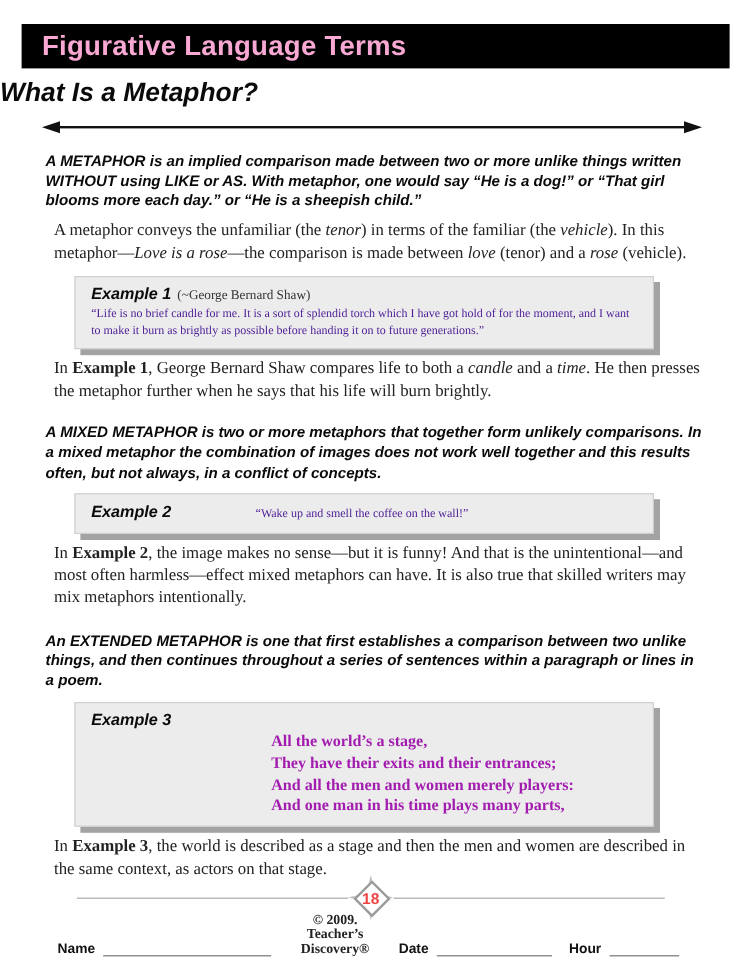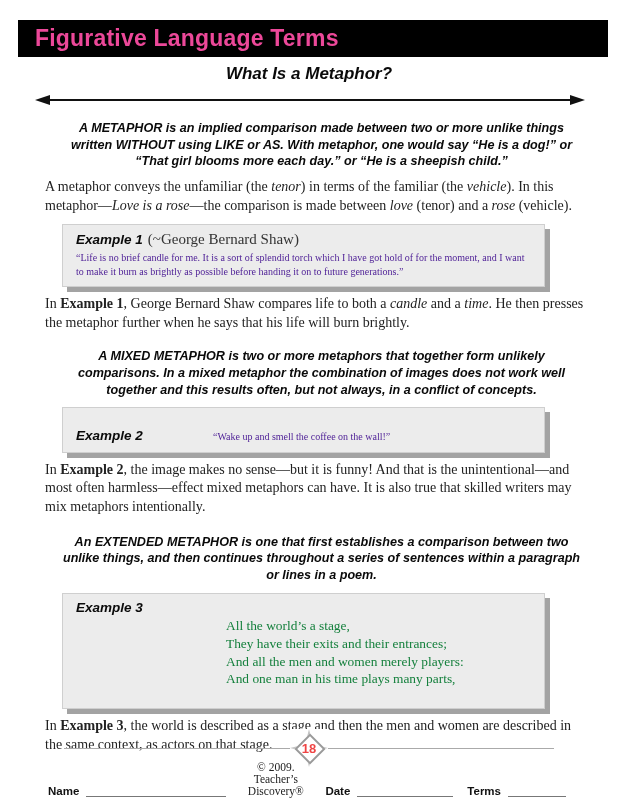--- a/index.html
+++ b/index.html
@@ -20,7 +20,7 @@
     padding-left:17px;
   }
   .header-bar .title{
-    color:#ec4899;
+    color:#f9a8d4;
     font-family:"Liberation Sans", sans-serif;
     font-weight:bold;
     font-size:23px;

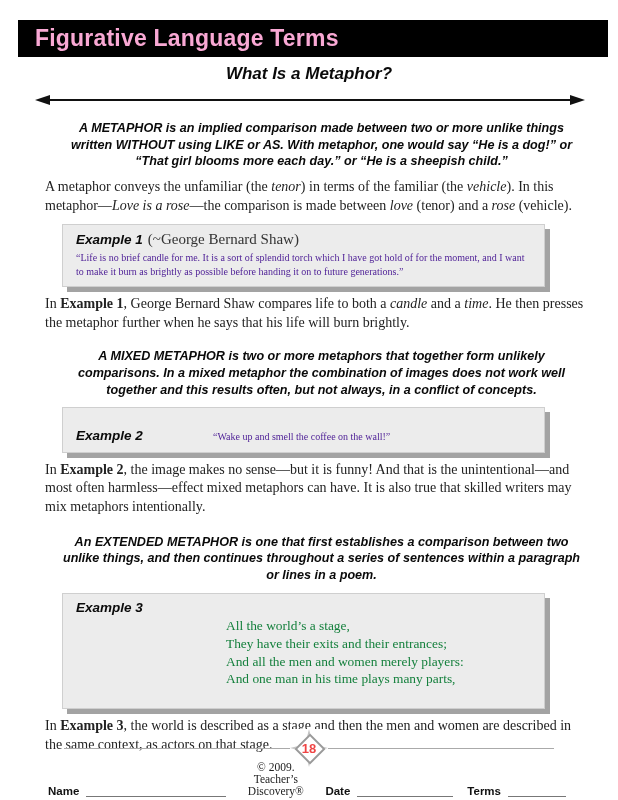--- a/index.html
+++ b/index.html
@@ -28,10 +28,9 @@
   }
   .page-title{
     margin-top:7px;
-    text-align:center;
     font-family:"Liberation Sans", sans-serif;
     font-weight:bold;font-style:italic;
-    font-size:17px;color:#0a0a0a;
+    font-size:22px;color:#0a0a0a;
   }
   
   .arrow-divider{display:flex;align-items:center;margin:9px 33px 0 35px;height:14px;}

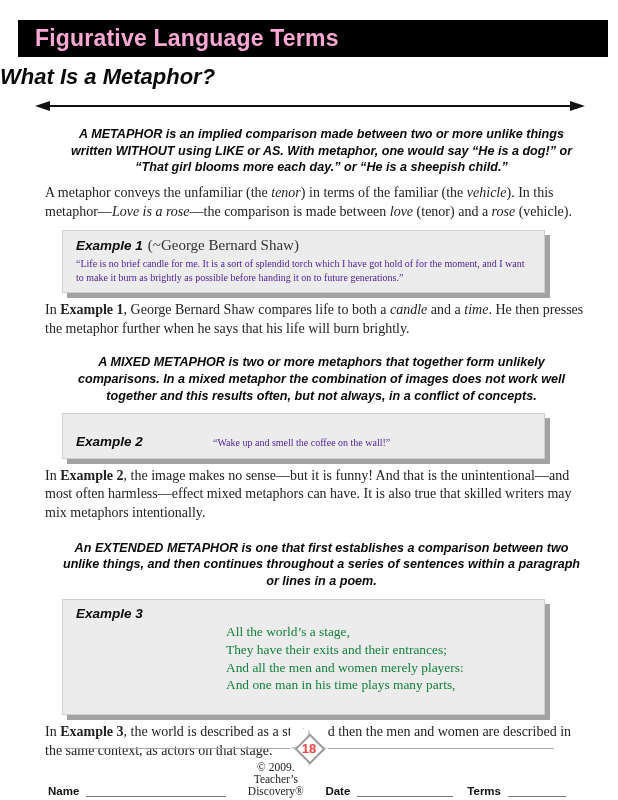--- a/index.html
+++ b/index.html
@@ -39,10 +39,10 @@
   .arrow-divider .shaft{flex:1;height:2px;background:#111;}
   
   .definition{
-    margin:13px 32px 0 57px;
+    margin:13px 32px 0 38px;
     font-family:"Liberation Sans", sans-serif;
     font-weight:bold;font-style:italic;
-    font-size:12.6px;line-height:1.32;color:#0a0a0a;text-align:center;
+    font-size:12.6px;line-height:1.32;color:#0a0a0a;
   }
   .bodytext{
     margin:8px 32px 0 45px;

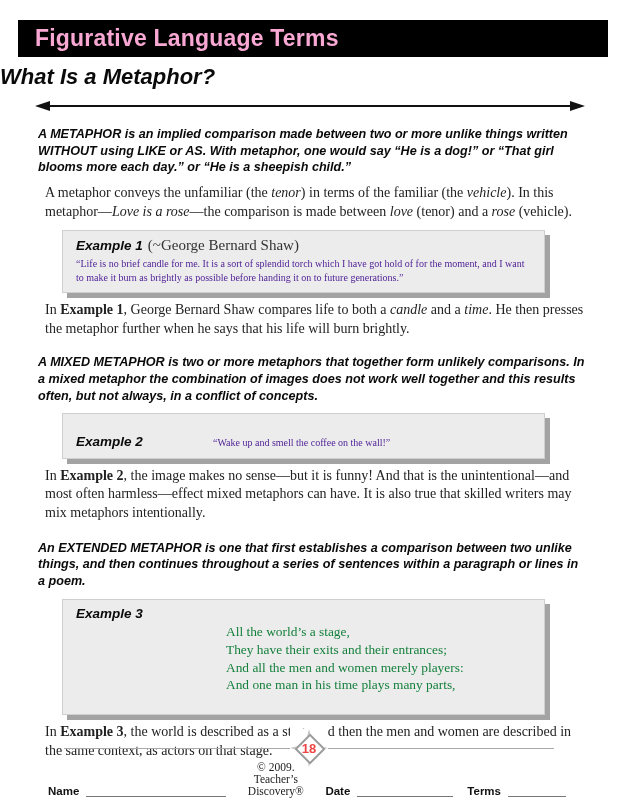--- a/index.html
+++ b/index.html
@@ -66,7 +66,7 @@
     font-size:13.5px;color:#0a0a0a;
     flex-shrink:0;
   }
-  .ex-attr{font-size:15px;color:#333;margin-left:5px;}
+  .ex-attr{font-size:11px;color:#333;margin-left:5px;}
   .ex-quote{
     margin-top:3px;
     font-weight:normal;font-size:10px;line-height:1.33;color:#4c1d95;

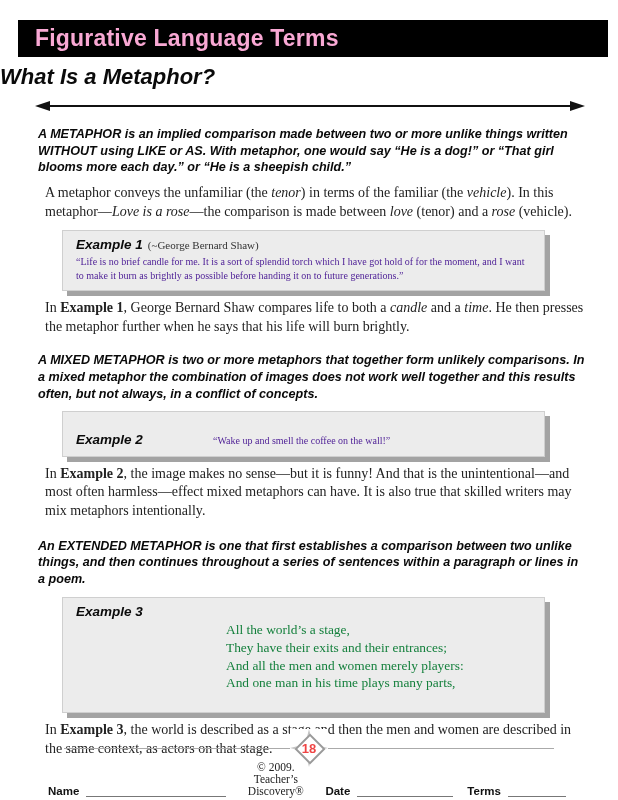--- a/index.html
+++ b/index.html
@@ -72,7 +72,7 @@
     font-weight:normal;font-size:10px;line-height:1.33;color:#4c1d95;
   }
   .ex-inline .ex-label{width:137px;}
-  .ex-inline .ex-quote{margin-top:16px;flex:1;}
+  .ex-inline .ex-quote{margin-top:4px;flex:1;}
   .poem{margin:2px 0 12px 150px;font-weight:normal;font-size:13.4px;line-height:1.34;color:#15803d;}
   
   .footer-rule{position:absolute;top:748px;left:64px;right:64px;border-top:1px solid #aaa;}

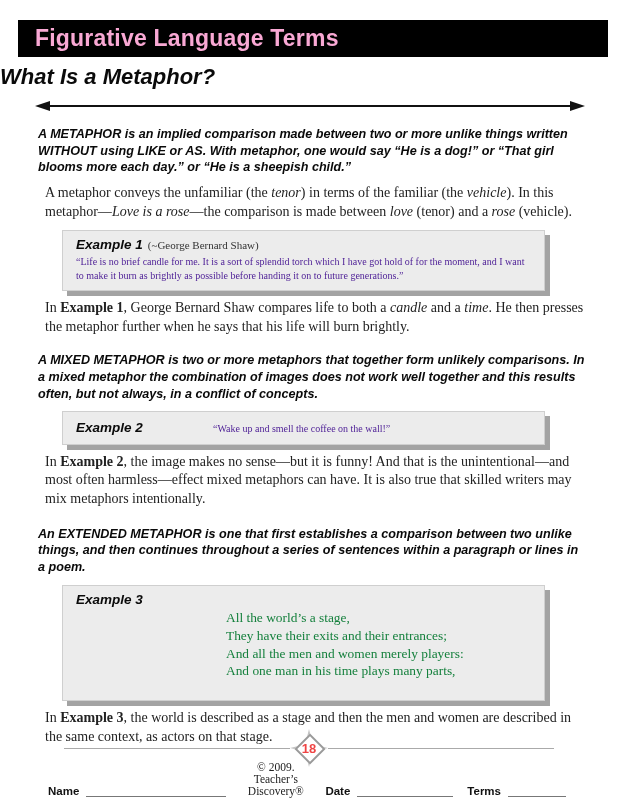--- a/index.html
+++ b/index.html
@@ -73,7 +73,7 @@
   }
   .ex-inline .ex-label{width:137px;}
   .ex-inline .ex-quote{margin-top:4px;flex:1;}
-  .poem{margin:2px 0 12px 150px;font-weight:normal;font-size:13.4px;line-height:1.34;color:#15803d;}
+  .poem{margin:2px 0 0 150px;font-weight:bold;font-size:13.4px;line-height:1.34;color:#a21caf;}
   
   .footer-rule{position:absolute;top:748px;left:64px;right:64px;border-top:1px solid #aaa;}
   .ornament{

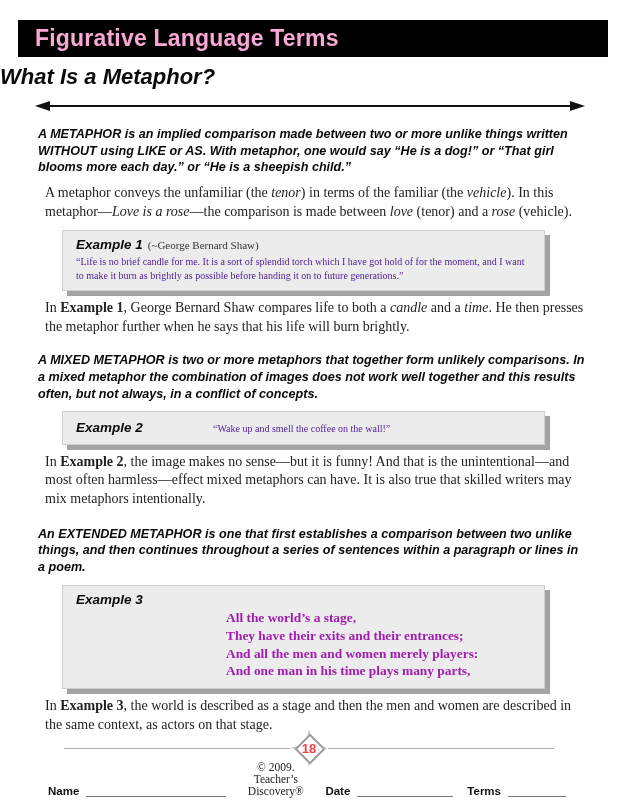--- a/index.html
+++ b/index.html
@@ -103,7 +103,7 @@
   .blank.date{width:96px;}
   .blank.hour{width:58px;}
   .copyright{
-    font-family:"Liberation Serif", serif;font-weight:normal;
+    font-family:"Liberation Serif", serif;font-weight:bold;
     font-size:11.5px;color:#222;margin:0 18px 0 18px;flex:1;text-align:center;
   }
 </style>

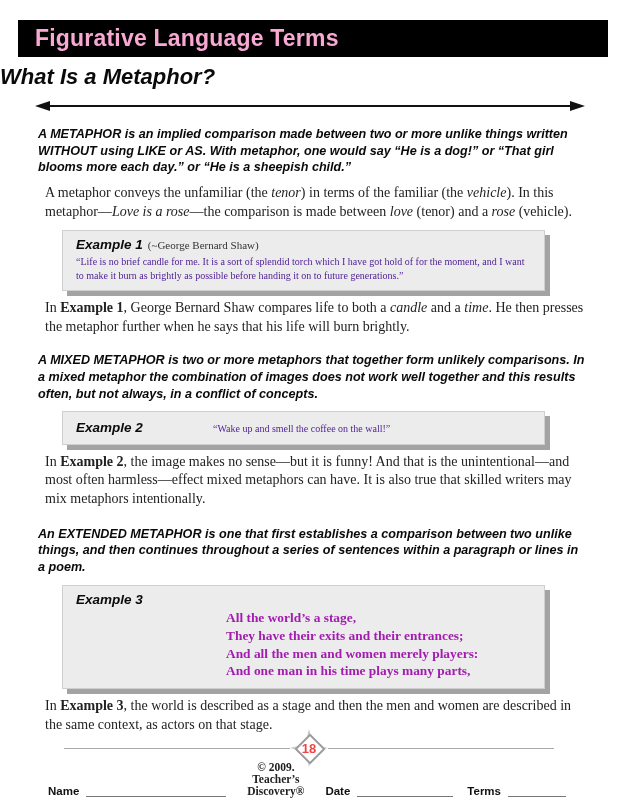--- a/index.html
+++ b/index.html
@@ -177,7 +177,7 @@
     <span class="copyright">© 2009. Teacher’s Discovery®</span>
     <span>Date</span>
     <span class="blank date"></span>
-    <span style="margin-left:14px;">Terms</span>
+    <span style="margin-left:14px;">Hour</span>
     <span class="blank hour"></span>
   </div>
 

